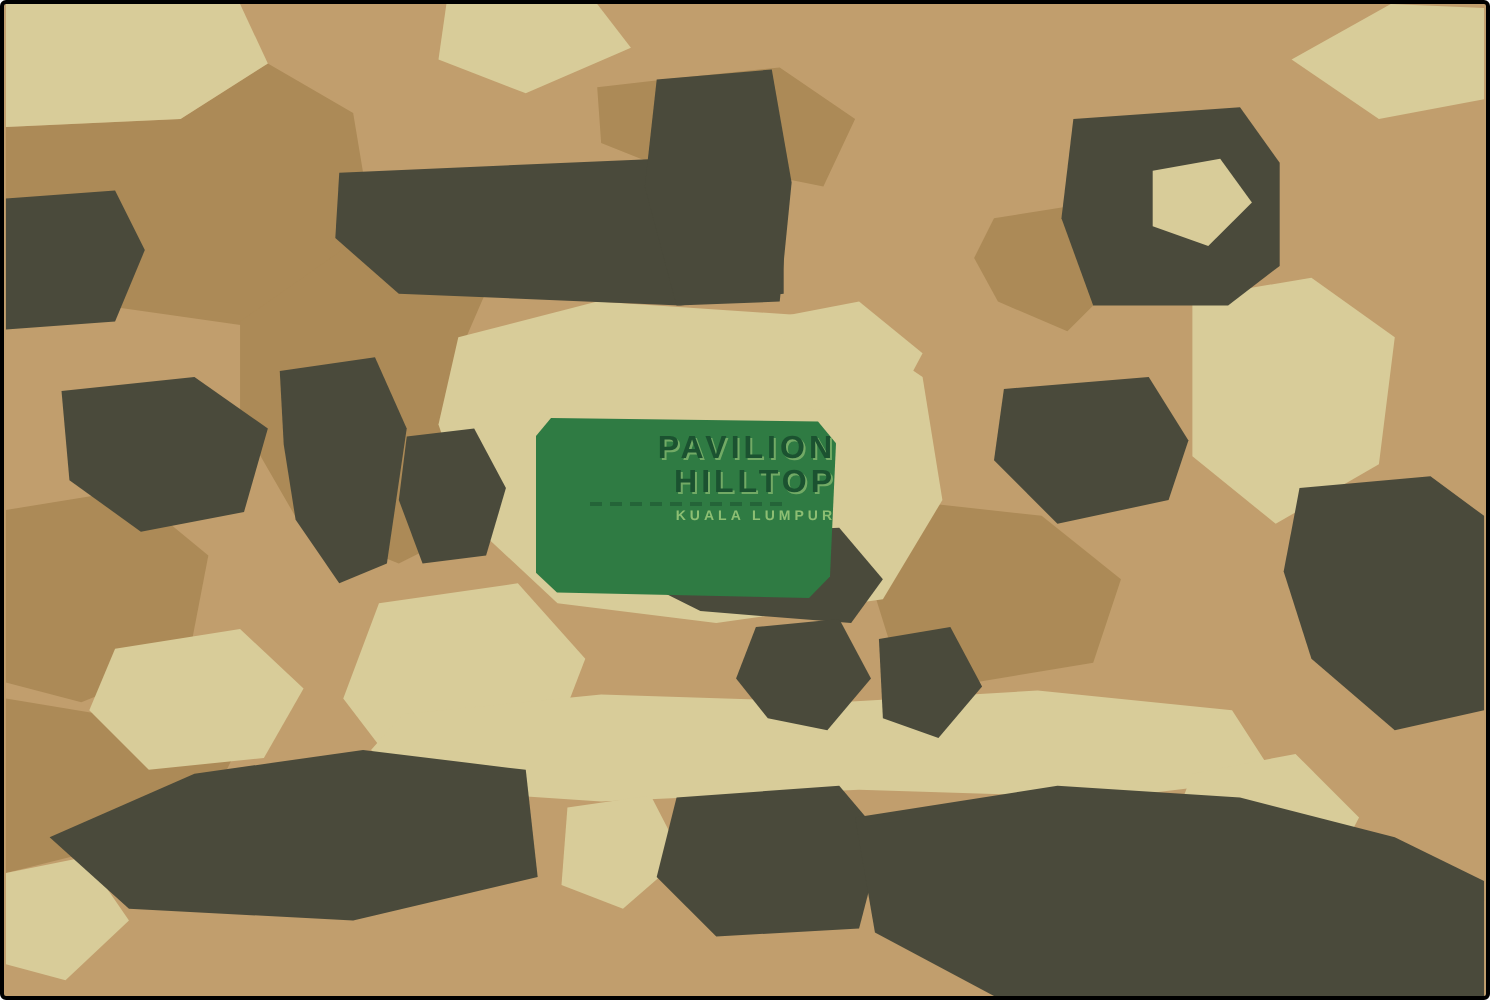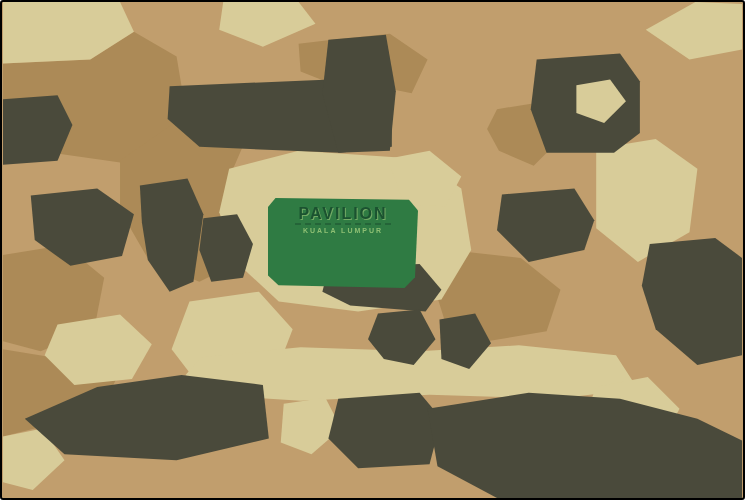--- a/index.html
+++ b/index.html
@@ -31,11 +31,11 @@
   .dark{fill:var(--c-dark);}
   .map-label{
     position:absolute;
-    left:266px;top:196px;
+    left:266px;top:207px;
     width:150px;height:90px;
     background:var(--c-label_bg);
     clip-path:polygon(0% 10%,5% 0%,94% 2%,100% 14%,98% 88%,91% 100%,7% 97%,0% 86%);
-    text-align:center;
+    text-align:right;
     padding-top:7px;
     box-sizing:border-box;
     cursor:pointer;

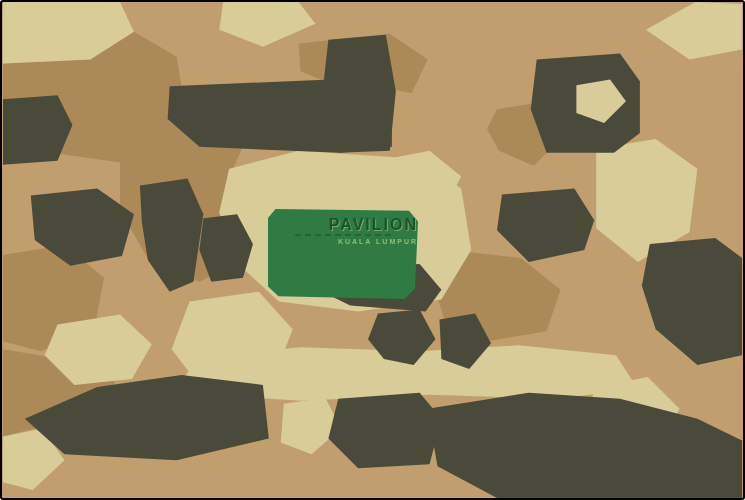--- a/index.html
+++ b/index.html
@@ -128,6 +128,7 @@
 
   <div class="map-label">
     <div class="title">PAVILION</div>
+    <div class="title">HILLTOP</div>
     <div class="rule"></div>
     <div class="caption">KUALA LUMPUR</div>
   </div>

